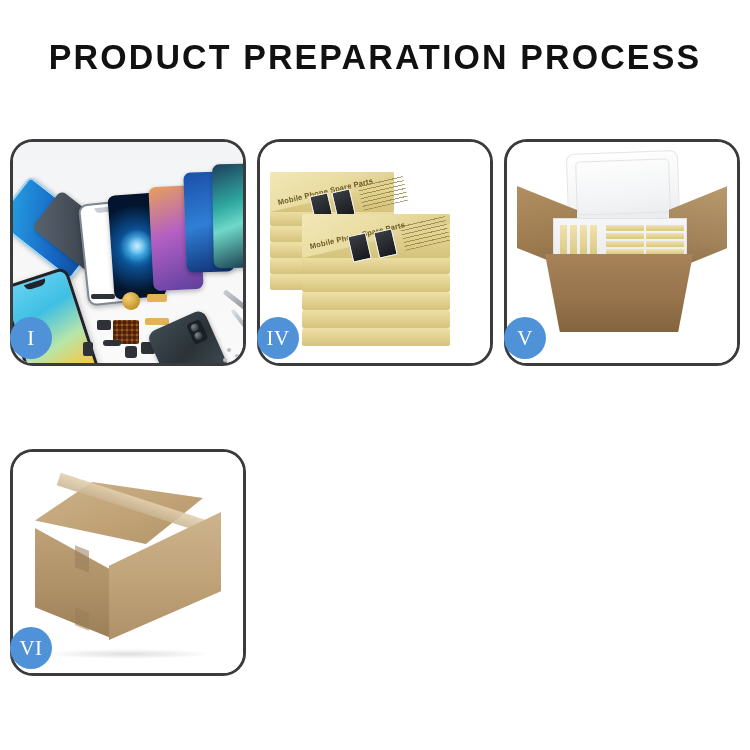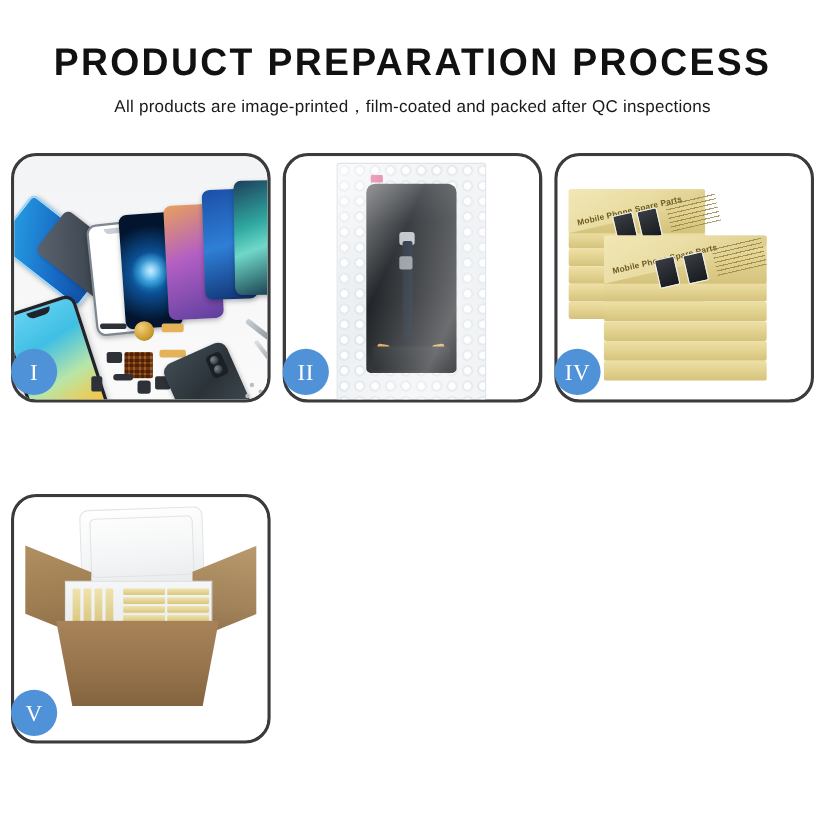--- a/index.html
+++ b/index.html
@@ -390,7 +390,6 @@
 
   <div class="header">
     <h1 class="title">PRODUCT PREPARATION PROCESS</h1>
-    <p class="subtitle">All products are image-printed，film-coated and packed after QC inspections</p>
   </div>
 
   <div class="grid">

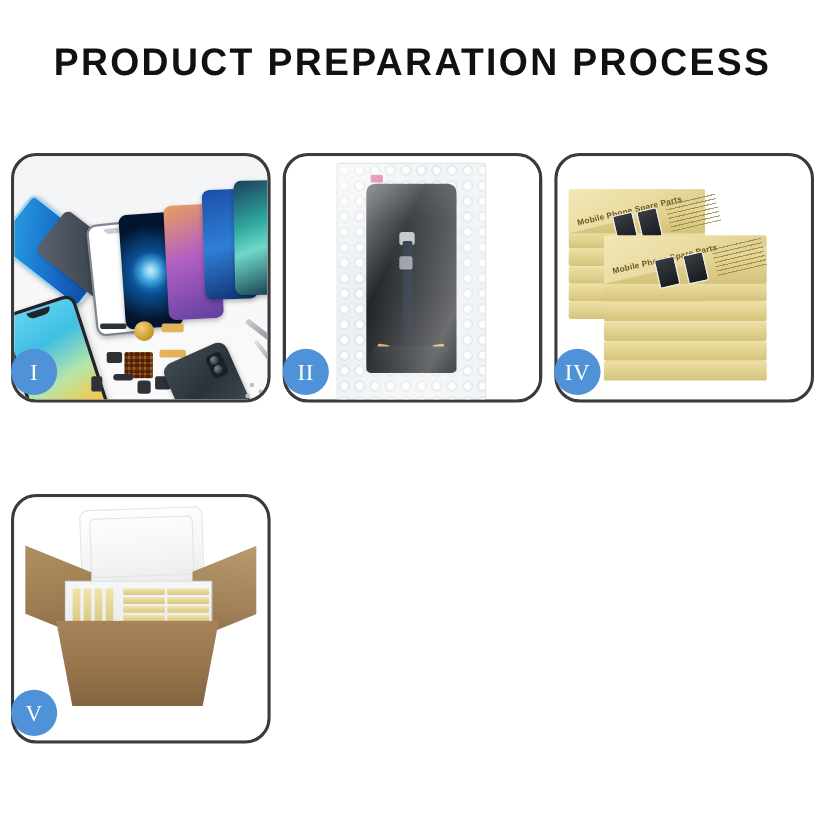--- a/index.html
+++ b/index.html
@@ -434,23 +434,6 @@
       <div class="badge">I</div>
     </div>
 
-    <div class="panel">
-      <div class="panel-inner p2">
-        <div class="bubblebag">
-          <div class="pinklabel"></div>
-          <div class="lcd">
-            <span class="cpad"></span>
-            <span class="cable"></span>
-            <span class="conn"></span>
-            <span class="gold1"></span>
-            <span class="gold2"></span>
-            <span class="bottomblk"></span>
-          </div>
-          <div class="bagsheen"></div>
-        </div>
-      </div>
-      <div class="badge">II</div>
-    </div>
 
 
     <div class="panel">

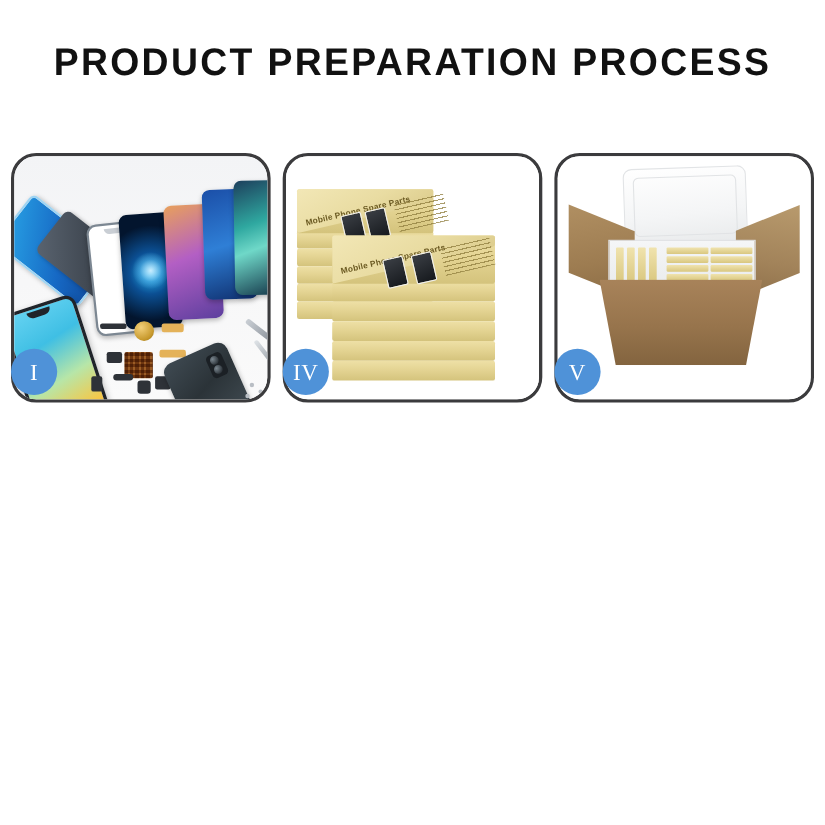--- a/index.html
+++ b/index.html
@@ -496,6 +496,18 @@
       <div class="badge">V</div>
     </div>
 
+    <div class="panel">
+      <div class="panel-inner p6">
+        <div class="ctn-top"></div>
+        <div class="tape"></div>
+        <div class="ctn-left"></div>
+        <div class="ctn-right"></div>
+        <div class="tapeedge"></div>
+        <div class="tapeedge2"></div>
+        <div class="shadow6"></div>
+      </div>
+      <div class="badge">VI</div>
+    </div>
 
   </div>
 </div>

